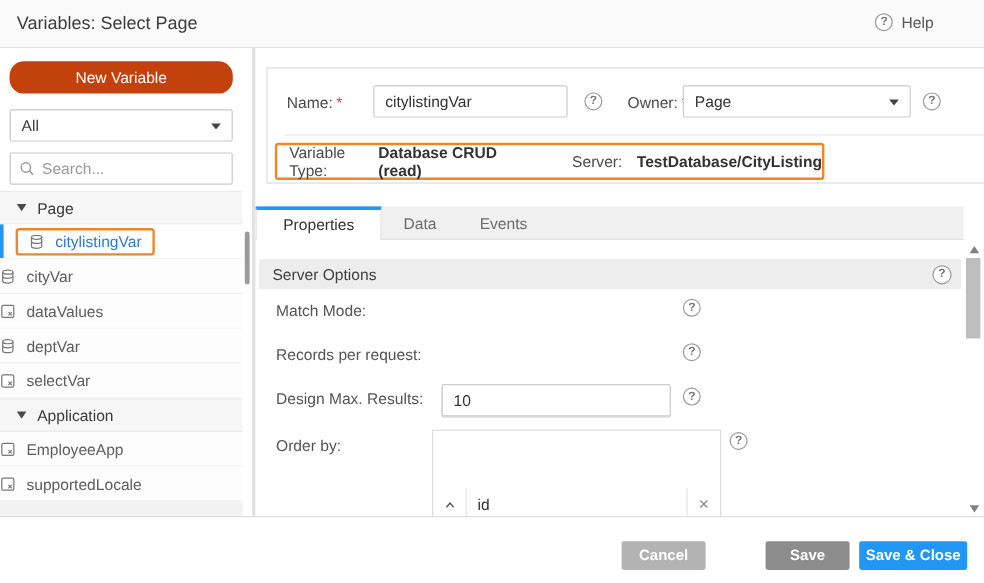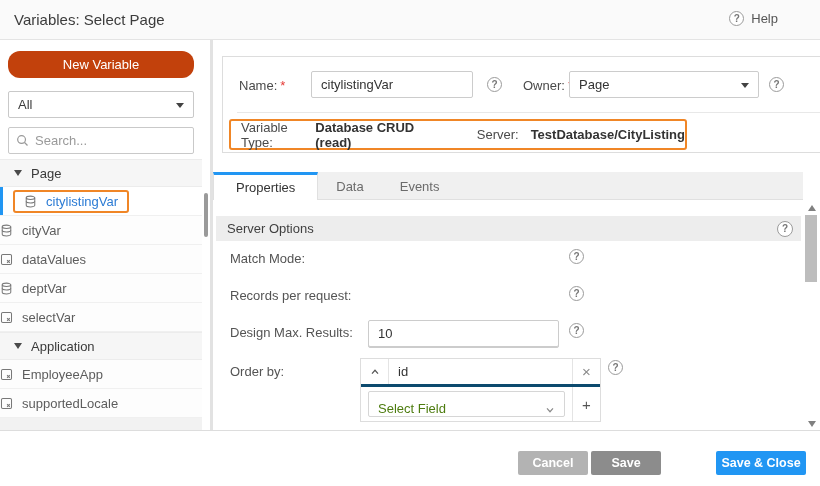--- a/index.html
+++ b/index.html
@@ -73,7 +73,7 @@
 
   
   .orderby { position:absolute; left:147px; top:318px; width:241px; border:1px solid #ddd; background:#fff; }
-  .ob-row1 { display:grid; grid-template-columns:28px 1fr 28px; height:28px; border-bottom:3px solid #0c4a6e; }
+  .ob-row1 { display:grid; grid-template-columns:28px 1fr 28px; height:28px; border-bottom:1px solid #0c4a6e;margin-top:48px; }
   .ob-dir { border-right:1px solid #e4e4e4; display:flex; align-items:center; justify-content:center; cursor:pointer; }
   .ob-val { display:flex; align-items:center; padding-left:9px; color:#333; }
   .ob-close { border-left:1px solid #e4e4e4; display:flex; align-items:center; justify-content:center; color:#8a8a8a; font-size:15px; cursor:pointer; }

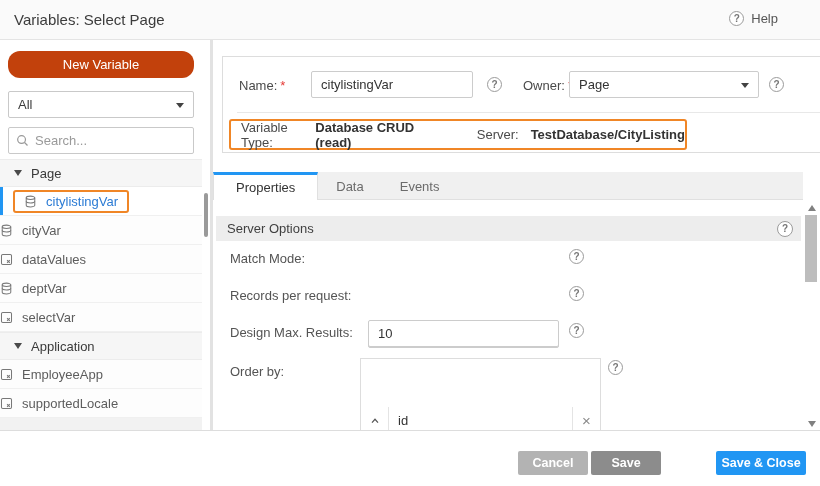--- a/index.html
+++ b/index.html
@@ -93,7 +93,7 @@
   .footer { position:absolute; left:0; top:430px; width:820px; height:56px; background:#fff; border-top:1px solid #ddd; }
   .btn { position:absolute; top:20px; height:24px; border:none; border-radius:2px; color:#fff; font-size:12.5px; font-weight:700; cursor:pointer; font-family:inherit; }
   .btn-cancel { left:518px; width:70px; background:#b3b3b3; }
-  .btn-save { left:591px; width:70px; background:#8c8c8c; }
+  .btn-save { left:638px; width:70px; background:#8c8c8c; }
   .btn-saveclose { left:716px; width:90px; background:#2196f3; }
 
   svg { display:block; }

